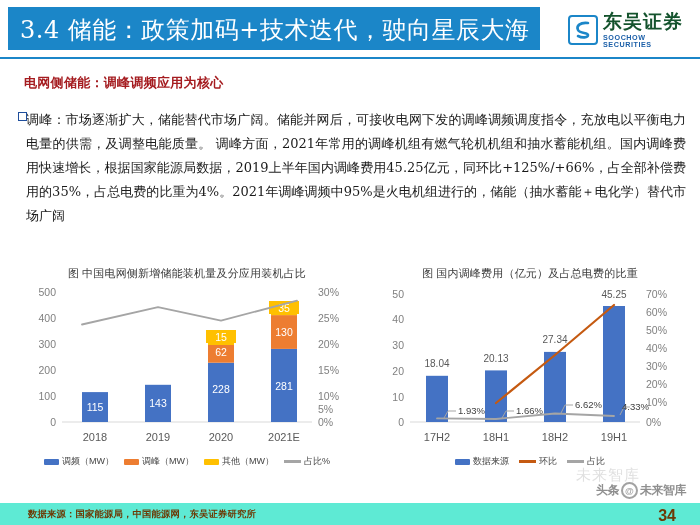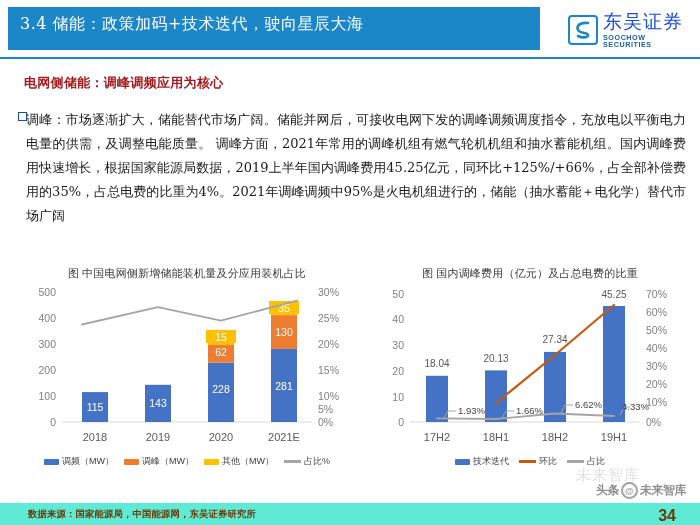--- a/index.html
+++ b/index.html
@@ -22,7 +22,7 @@
   .header-title {
     position:absolute; left:20px; top:14px;
     font-family:"DejaVu Serif","Liberation Serif", serif;
-    font-size:16px; color:#ffffff; letter-spacing:0.5px;
+    font-size:24px; color:#ffffff; letter-spacing:0.5px;
     white-space:nowrap;
   }
   .header-rule {

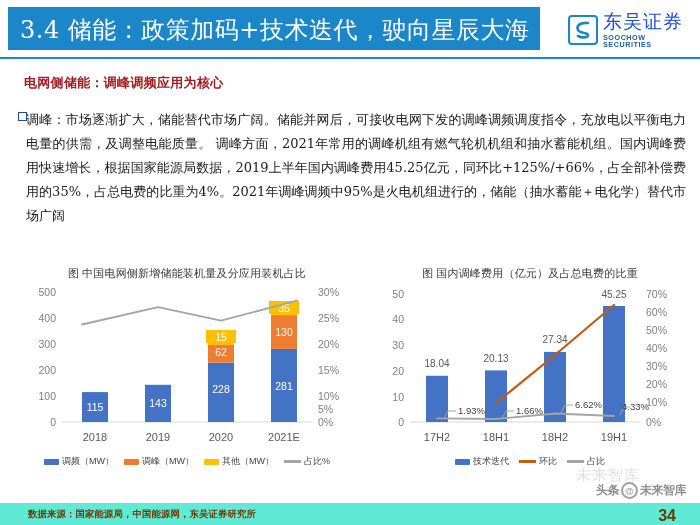--- a/index.html
+++ b/index.html
@@ -41,7 +41,7 @@
   .logo-text { display:flex; flex-direction:column; line-height:1; }
   .logo-cn {
     font-family:"DejaVu Serif","Liberation Serif",serif;
-    font-size:19px; font-weight:normal; color:#1d4ed8; letter-spacing:1px;
+    font-size:19px; font-weight:bold; color:#14532d; letter-spacing:1px;
   }
   .logo-en {
     font-size:7.2px; color:#1b5fa8; letter-spacing:0.55px; margin-top:3px;

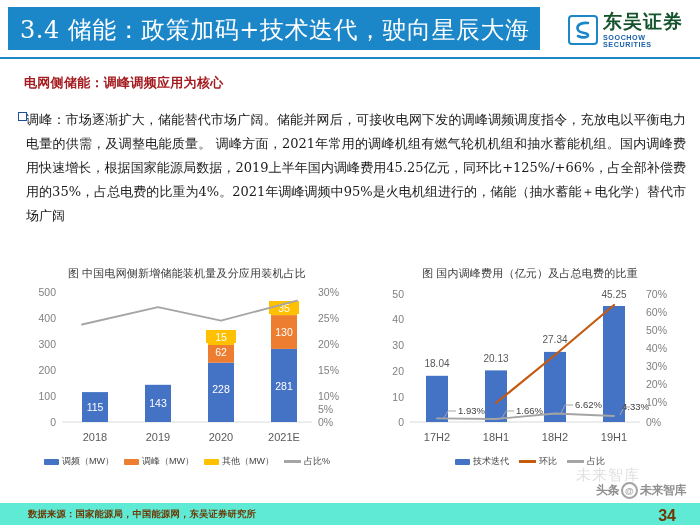--- a/index.html
+++ b/index.html
@@ -290,7 +290,7 @@
   <div class="chart-legend">
     <span class="legend-item">
       <i class="legend-swatch" style="background:#4472c4"></i>
-      <span class="legend-label">技术迭代</span>
+      <span class="legend-label">数据来源</span>
     </span>
     <span class="legend-item">
       <i class="legend-line" style="background:#c55a11"></i>

